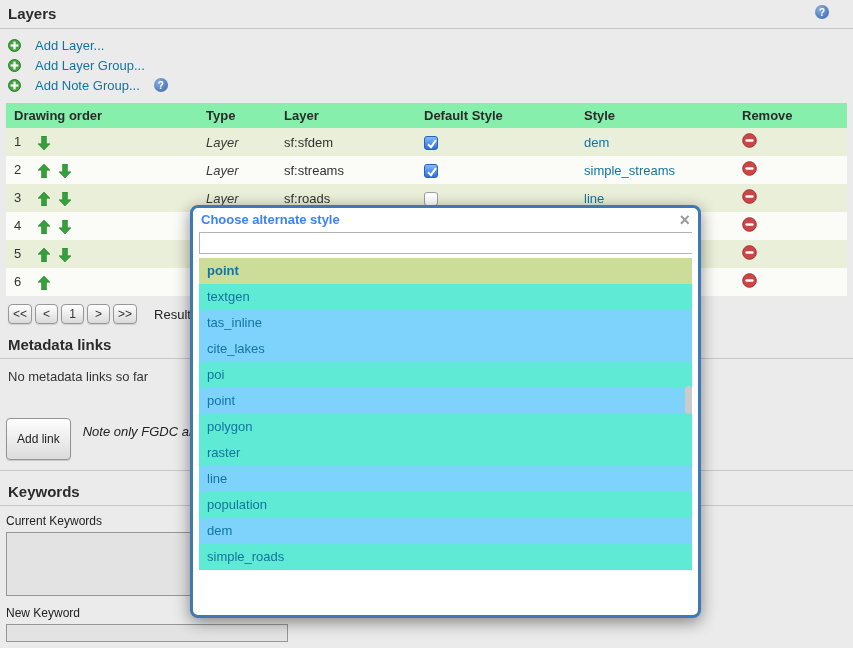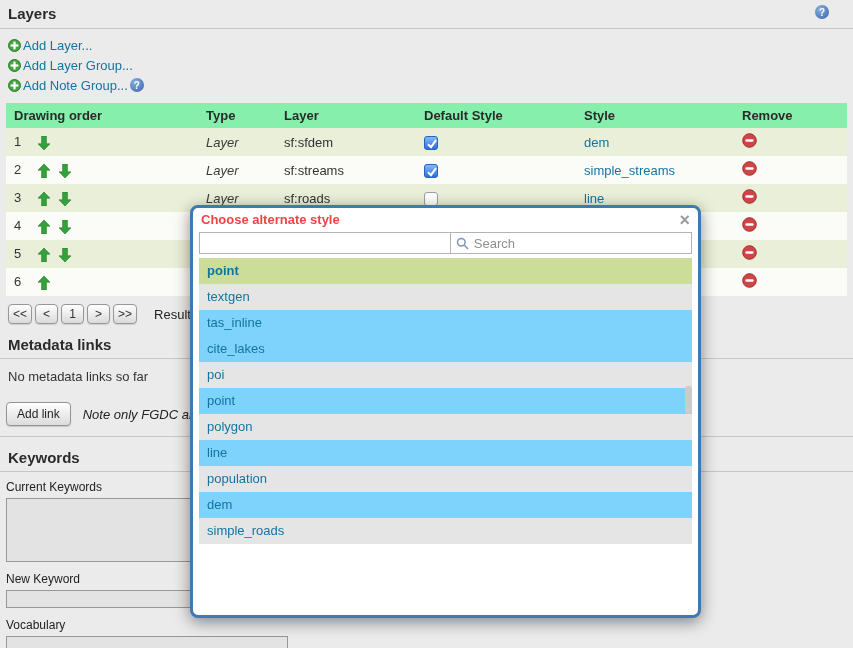--- a/index.html
+++ b/index.html
@@ -16,7 +16,7 @@
 
   
   .addlinks { padding:6px 8px 4px; }
-  .addlink { display:flex; align-items:center; gap:2px; height:20px; cursor:pointer;text-align:right; }
+  .addlink { display:flex; align-items:center; gap:14px; height:20px; cursor:pointer;text-align:right; }
   a.link { color:#1374a0; text-decoration:none; cursor:pointer; }
   .icon-plus svg, .arrow svg, .icon-remove svg { display:block; }
 

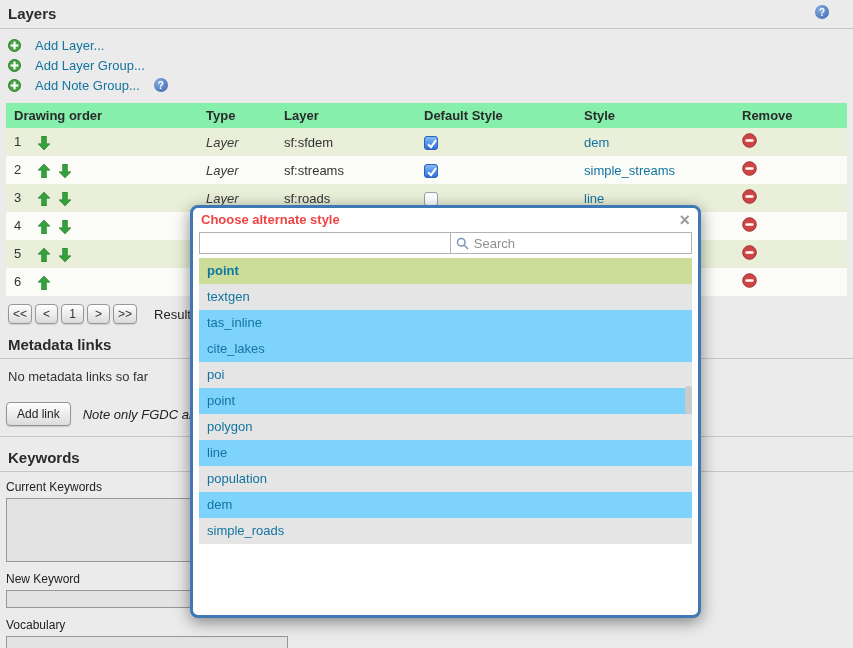--- a/index.html
+++ b/index.html
@@ -59,7 +59,7 @@
   .modal { position:absolute; left:190px; top:205px; width:511px; height:413px; background:#fff; border:3px solid #3f79b5;
            border-radius:8px; box-shadow:0 4px 16px rgba(0,0,0,.45); z-index:10; overflow:hidden; }
   .modal-titlebar { display:flex; justify-content:space-between; align-items:center; padding:4px 8px 2px; }
-  .modal-title { font-weight:bold; font-size:13px; color:#ef4444; }
+  .modal-title { font-weight:bold; font-size:13px; color:#3b82f6; }
   .modal-close { color:#9b9b9b; font-size:18px; font-weight:bold; cursor:pointer; line-height:14px; }
   .modal-search-row { display:flex; margin:3px 6px 4px; height:22px; }
   .modal-input { flex:1.05; border:1px solid #b3b3b3; border-right:none; padding:0 4px; font:13px "Liberation Sans", sans-serif; background:#fff; outline:none; }

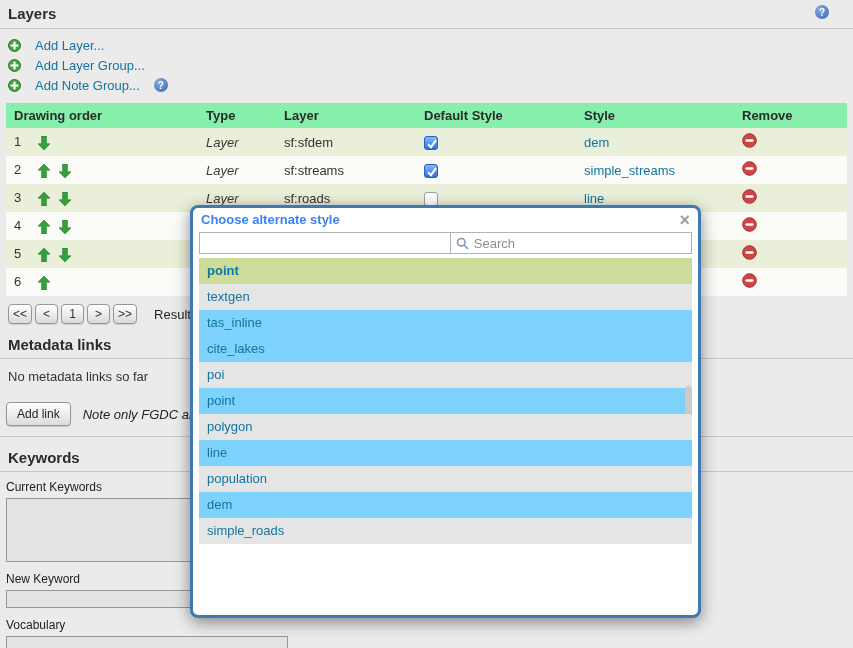--- a/index.html
+++ b/index.html
@@ -362,15 +362,6 @@
     </div>
     <div class="modal-search-row">
       <input class="modal-input" style="">
-      <div class="modal-search-box">
-        <span style="display:flex;">
-          <svg width="13" height="13" viewBox="0 0 13 13">
-              <circle cx="5.3" cy="5.3" r="3.8" fill="none" stroke="#7d96b8" stroke-width="1.5"></circle>
-              <line x1="8.3" y1="8.3" x2="12" y2="12" stroke="#7d96b8" stroke-width="1.6"></line>
-            </svg>
-        </span>
-        <input class="modal-search-input" placeholder="Search" style="">
-      </div>
     </div>
     <div class="modal-list">
       <div class="style-header">point</div>

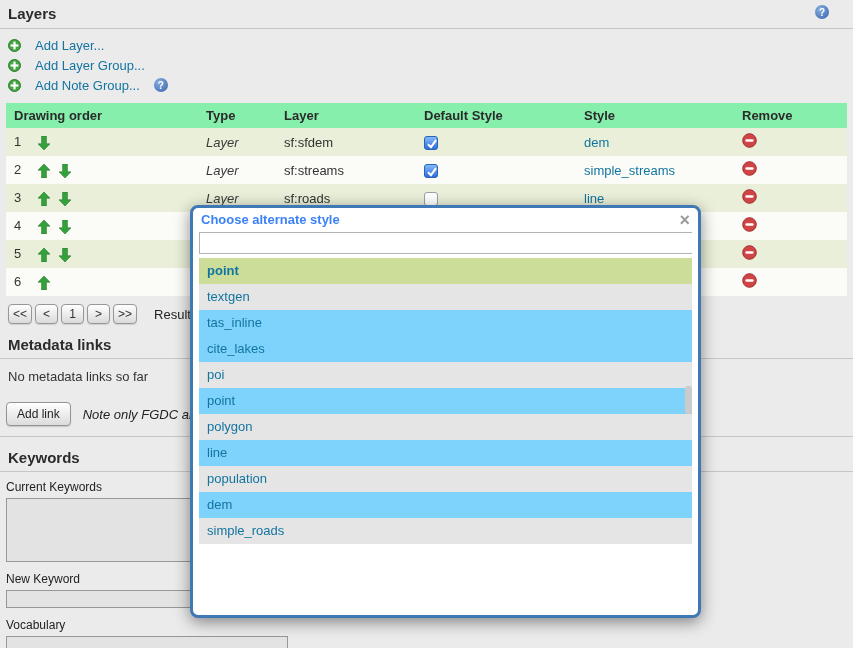--- a/index.html
+++ b/index.html
@@ -69,7 +69,7 @@
   .modal-list { position:relative; margin:0 6px 6px; height:350px; overflow:hidden; }
   .style-header { background:#cbdd98; color:#0f76a3; font-weight:bold; padding:5px 8px; height:26px; cursor:pointer; }
   .style-row { padding:5px 8px; height:26px; cursor:pointer; }
-  .style-row.row-alt { background:#e5e5e5; }
+  .style-row.row-alt { background:#5eead4; }
   .style-row.row-plain { background:#7dd3fc; }
   .modal-scroll-thumb { position:absolute; right:0; top:128px; width:7px; height:28px; background:#cbcbcb; border-radius:3px; cursor:pointer; }
 </style>

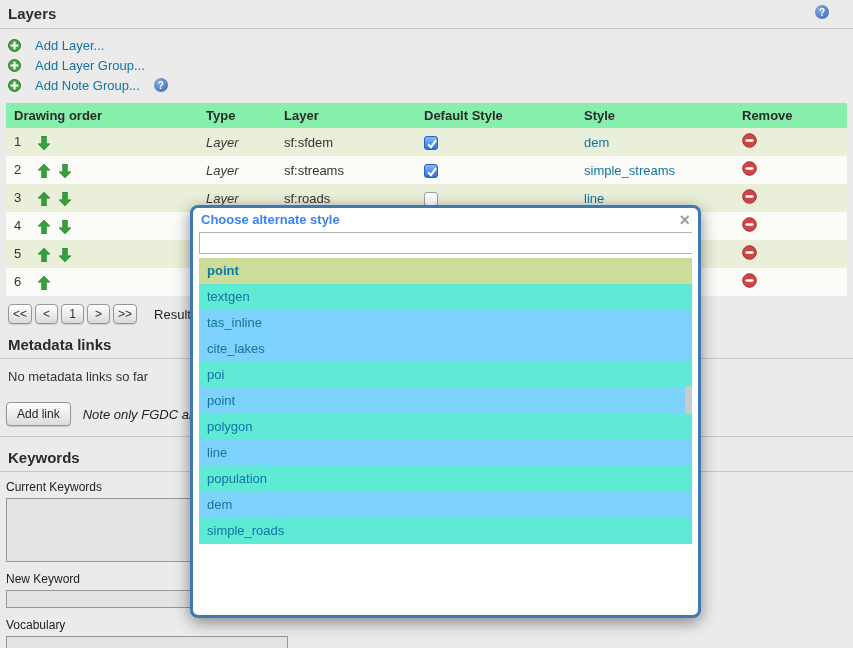--- a/index.html
+++ b/index.html
@@ -46,8 +46,8 @@
   .meta-empty { padding:10px 8px 0; }
   .meta-actions { display:flex; align-items:center; gap:12px; padding:18px 6px 10px; border-bottom:1px solid #c6c6c6; }
   .note { font-style:italic; font-size:13px; color:#222; }
-  .btn { font:12px "Liberation Sans", sans-serif; padding:4px 10px; border:1px solid #949494; border-radius:4px;
-         background:linear-gradient(#fefefe,#dcdcdc); box-shadow:0 1px 1px rgba(0,0,0,.15); cursor:pointer; color:#222; }
+  .btn { font:12px "Liberation Sans", sans-serif; padding:13px 10px; border:1px solid #949494; border-radius:4px;
+         background:linear-gradient(#fefefe,#dcdcdc); box-shadow:0 1px 1px rgba(0,0,0,.15); cursor:pointer; color:#222;margin-top:16px; }
 
   
   .kw-label { font-size:12px; padding:8px 6px 2px; color:#222; }

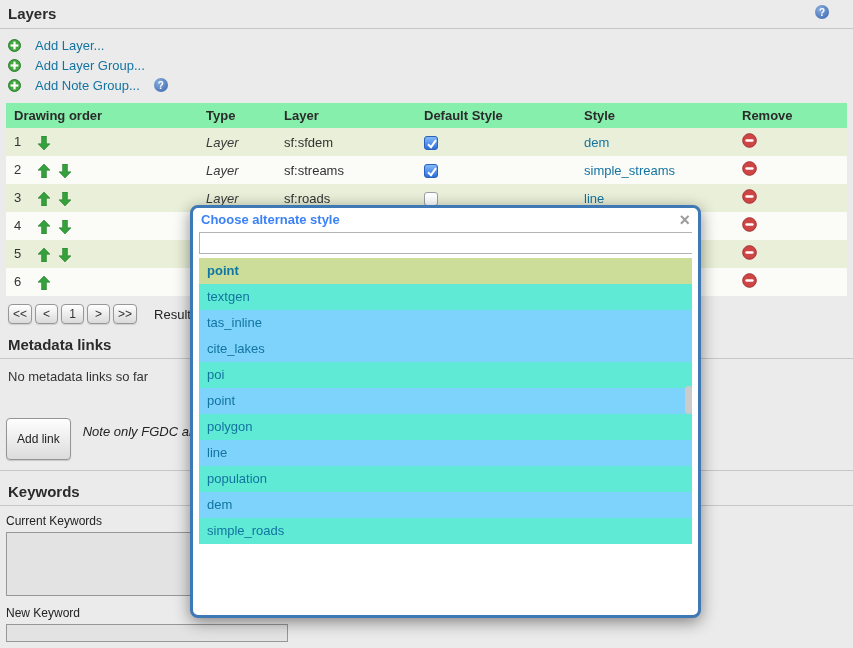--- a/index.html
+++ b/index.html
@@ -392,6 +392,9 @@
     </div>
 
 
+    <div class="style-row row-alt">
+      <a class="link">raster</a>
+    </div>
 
     <div class="style-row row-plain">
       <a class="link">line</a>

